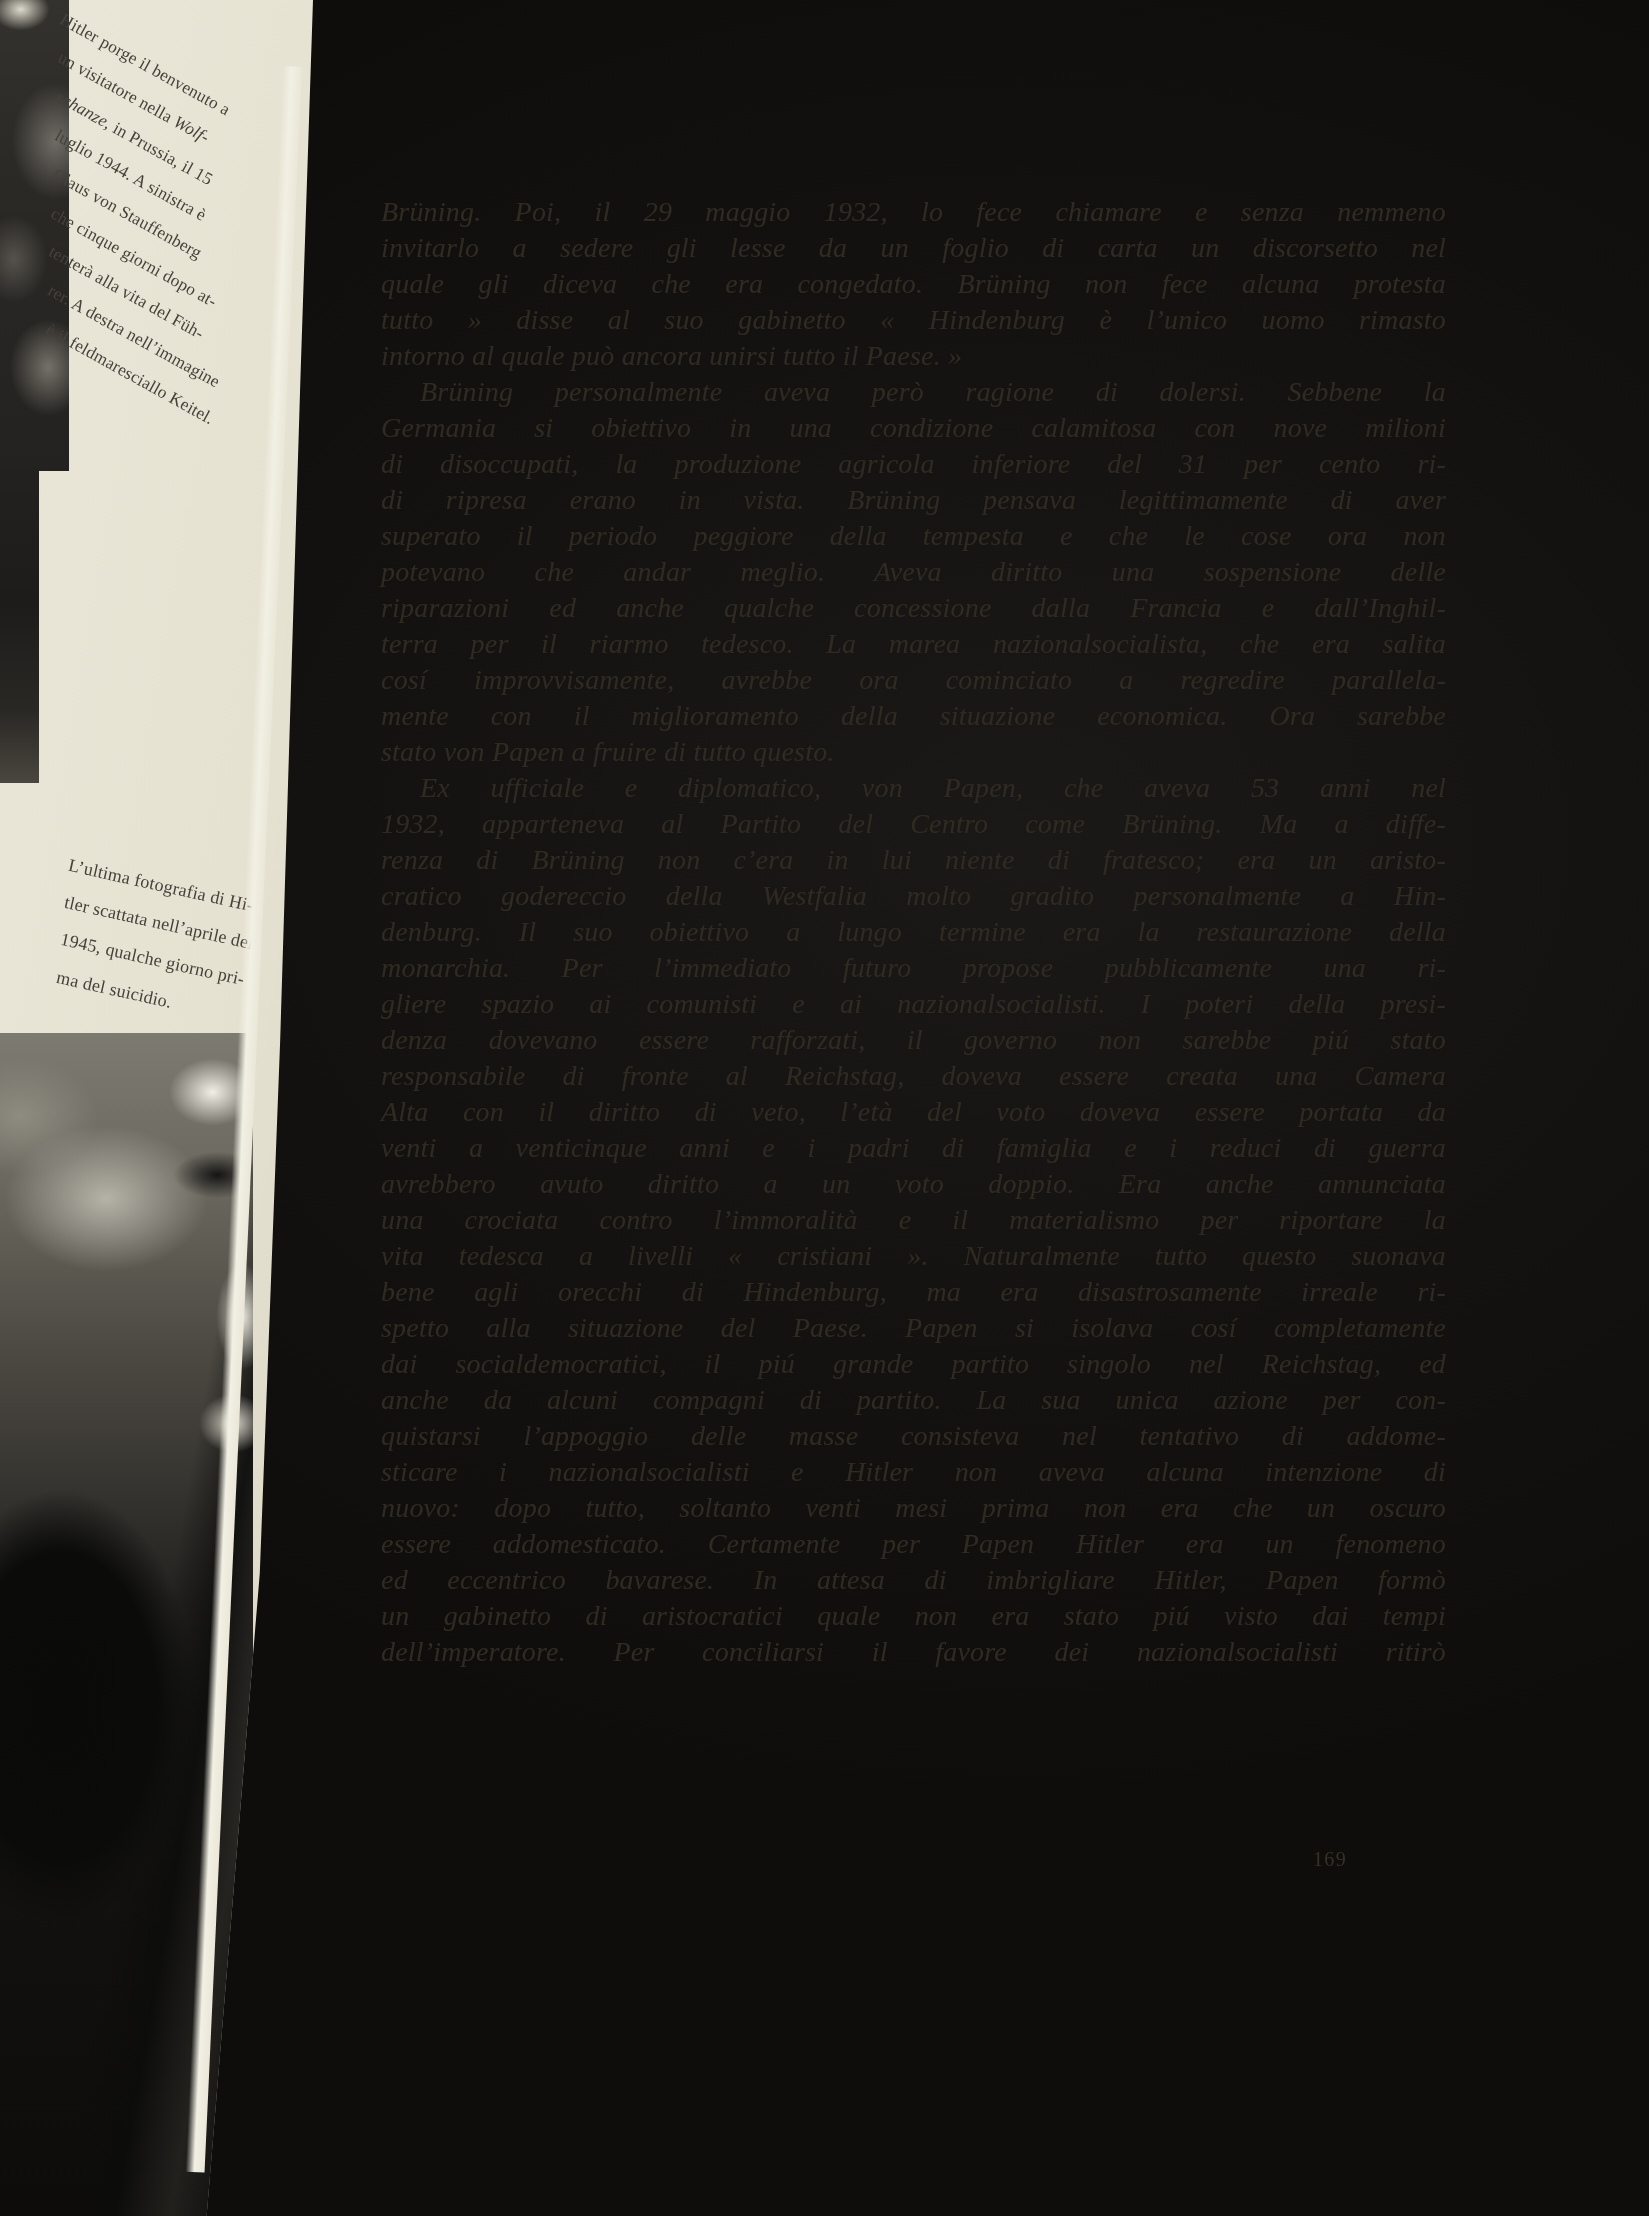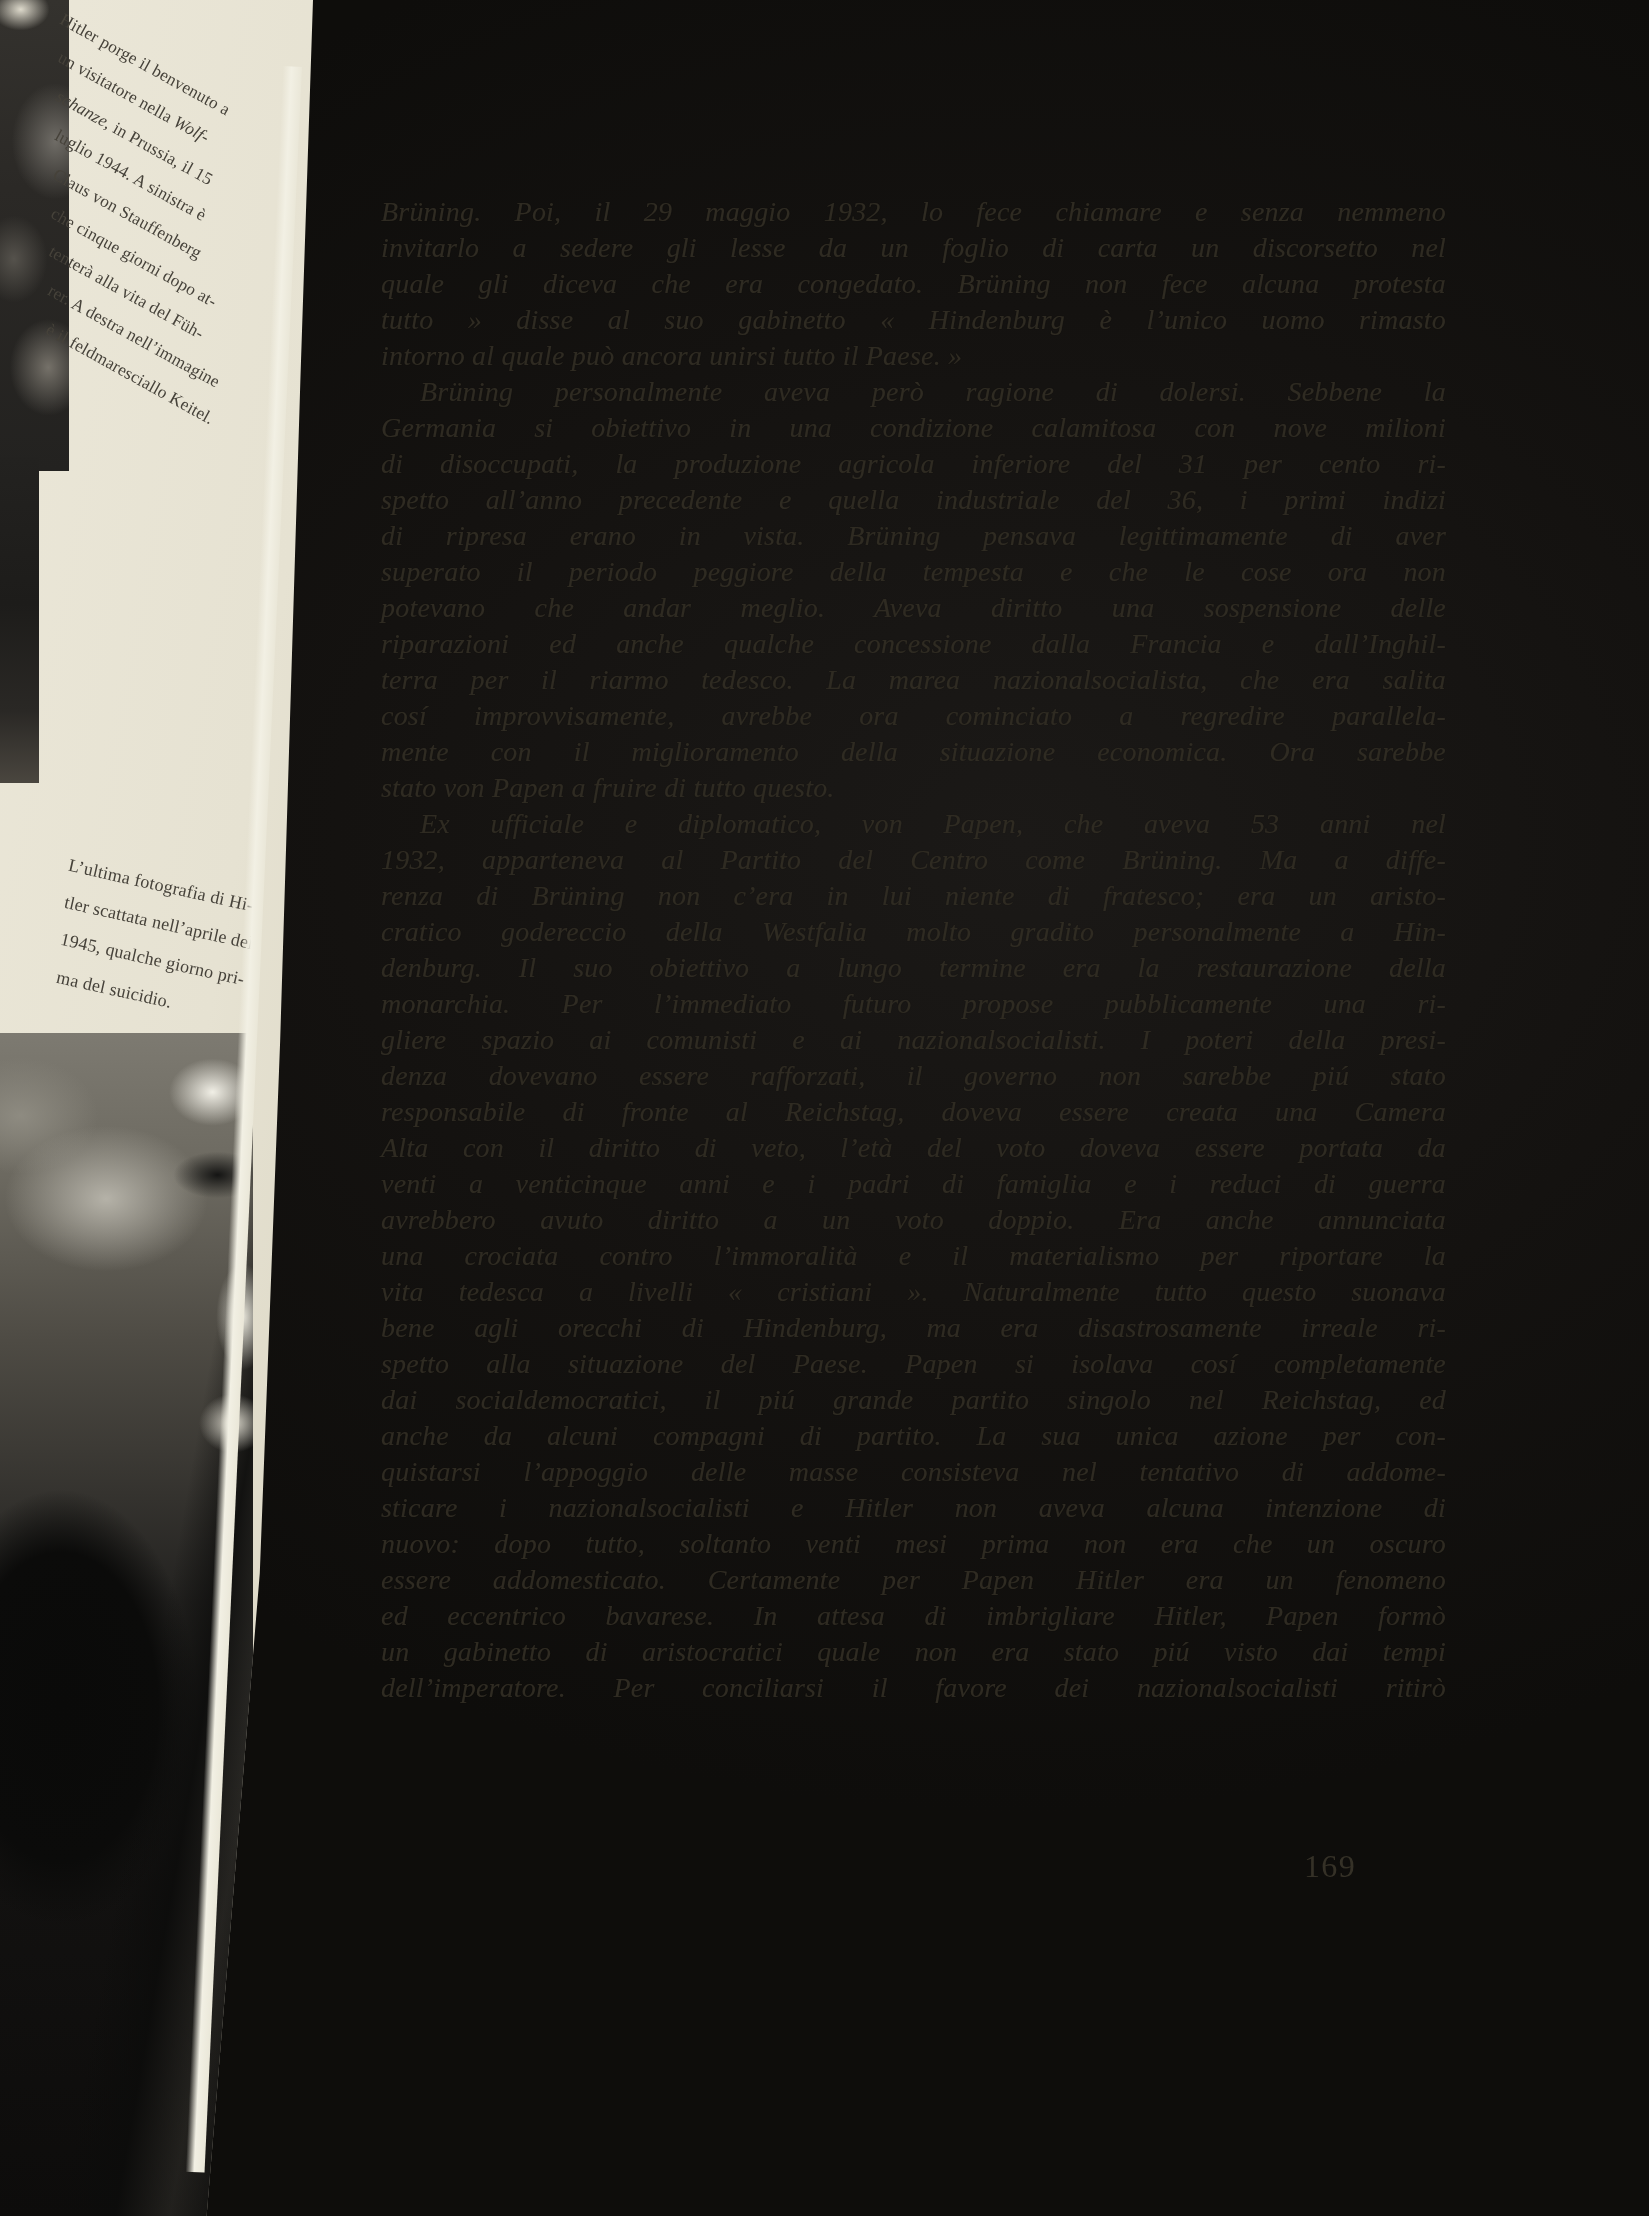--- a/index.html
+++ b/index.html
@@ -101,7 +101,6 @@
         <div class="bl ind">Brüning personalmente aveva però ragione di dolersi. Sebbene la</div>
         <div class="bl">Germania si obiettivo in una condizione calamitosa con nove milioni</div>
         <div class="bl">di disoccupati, la produzione agricola inferiore del 31 per cento ri-</div>
-        <div class="bl">spetto all’anno precedente e quella industriale del 36, i primi indizi</div>
         <div class="bl">di ripresa erano in vista. Brüning pensava legittimamente di aver</div>
         <div class="bl">superato il periodo peggiore della tempesta e che le cose ora non</div>
         <div class="bl">potevano che andar meglio. Aveva diritto una sospensione delle</div>

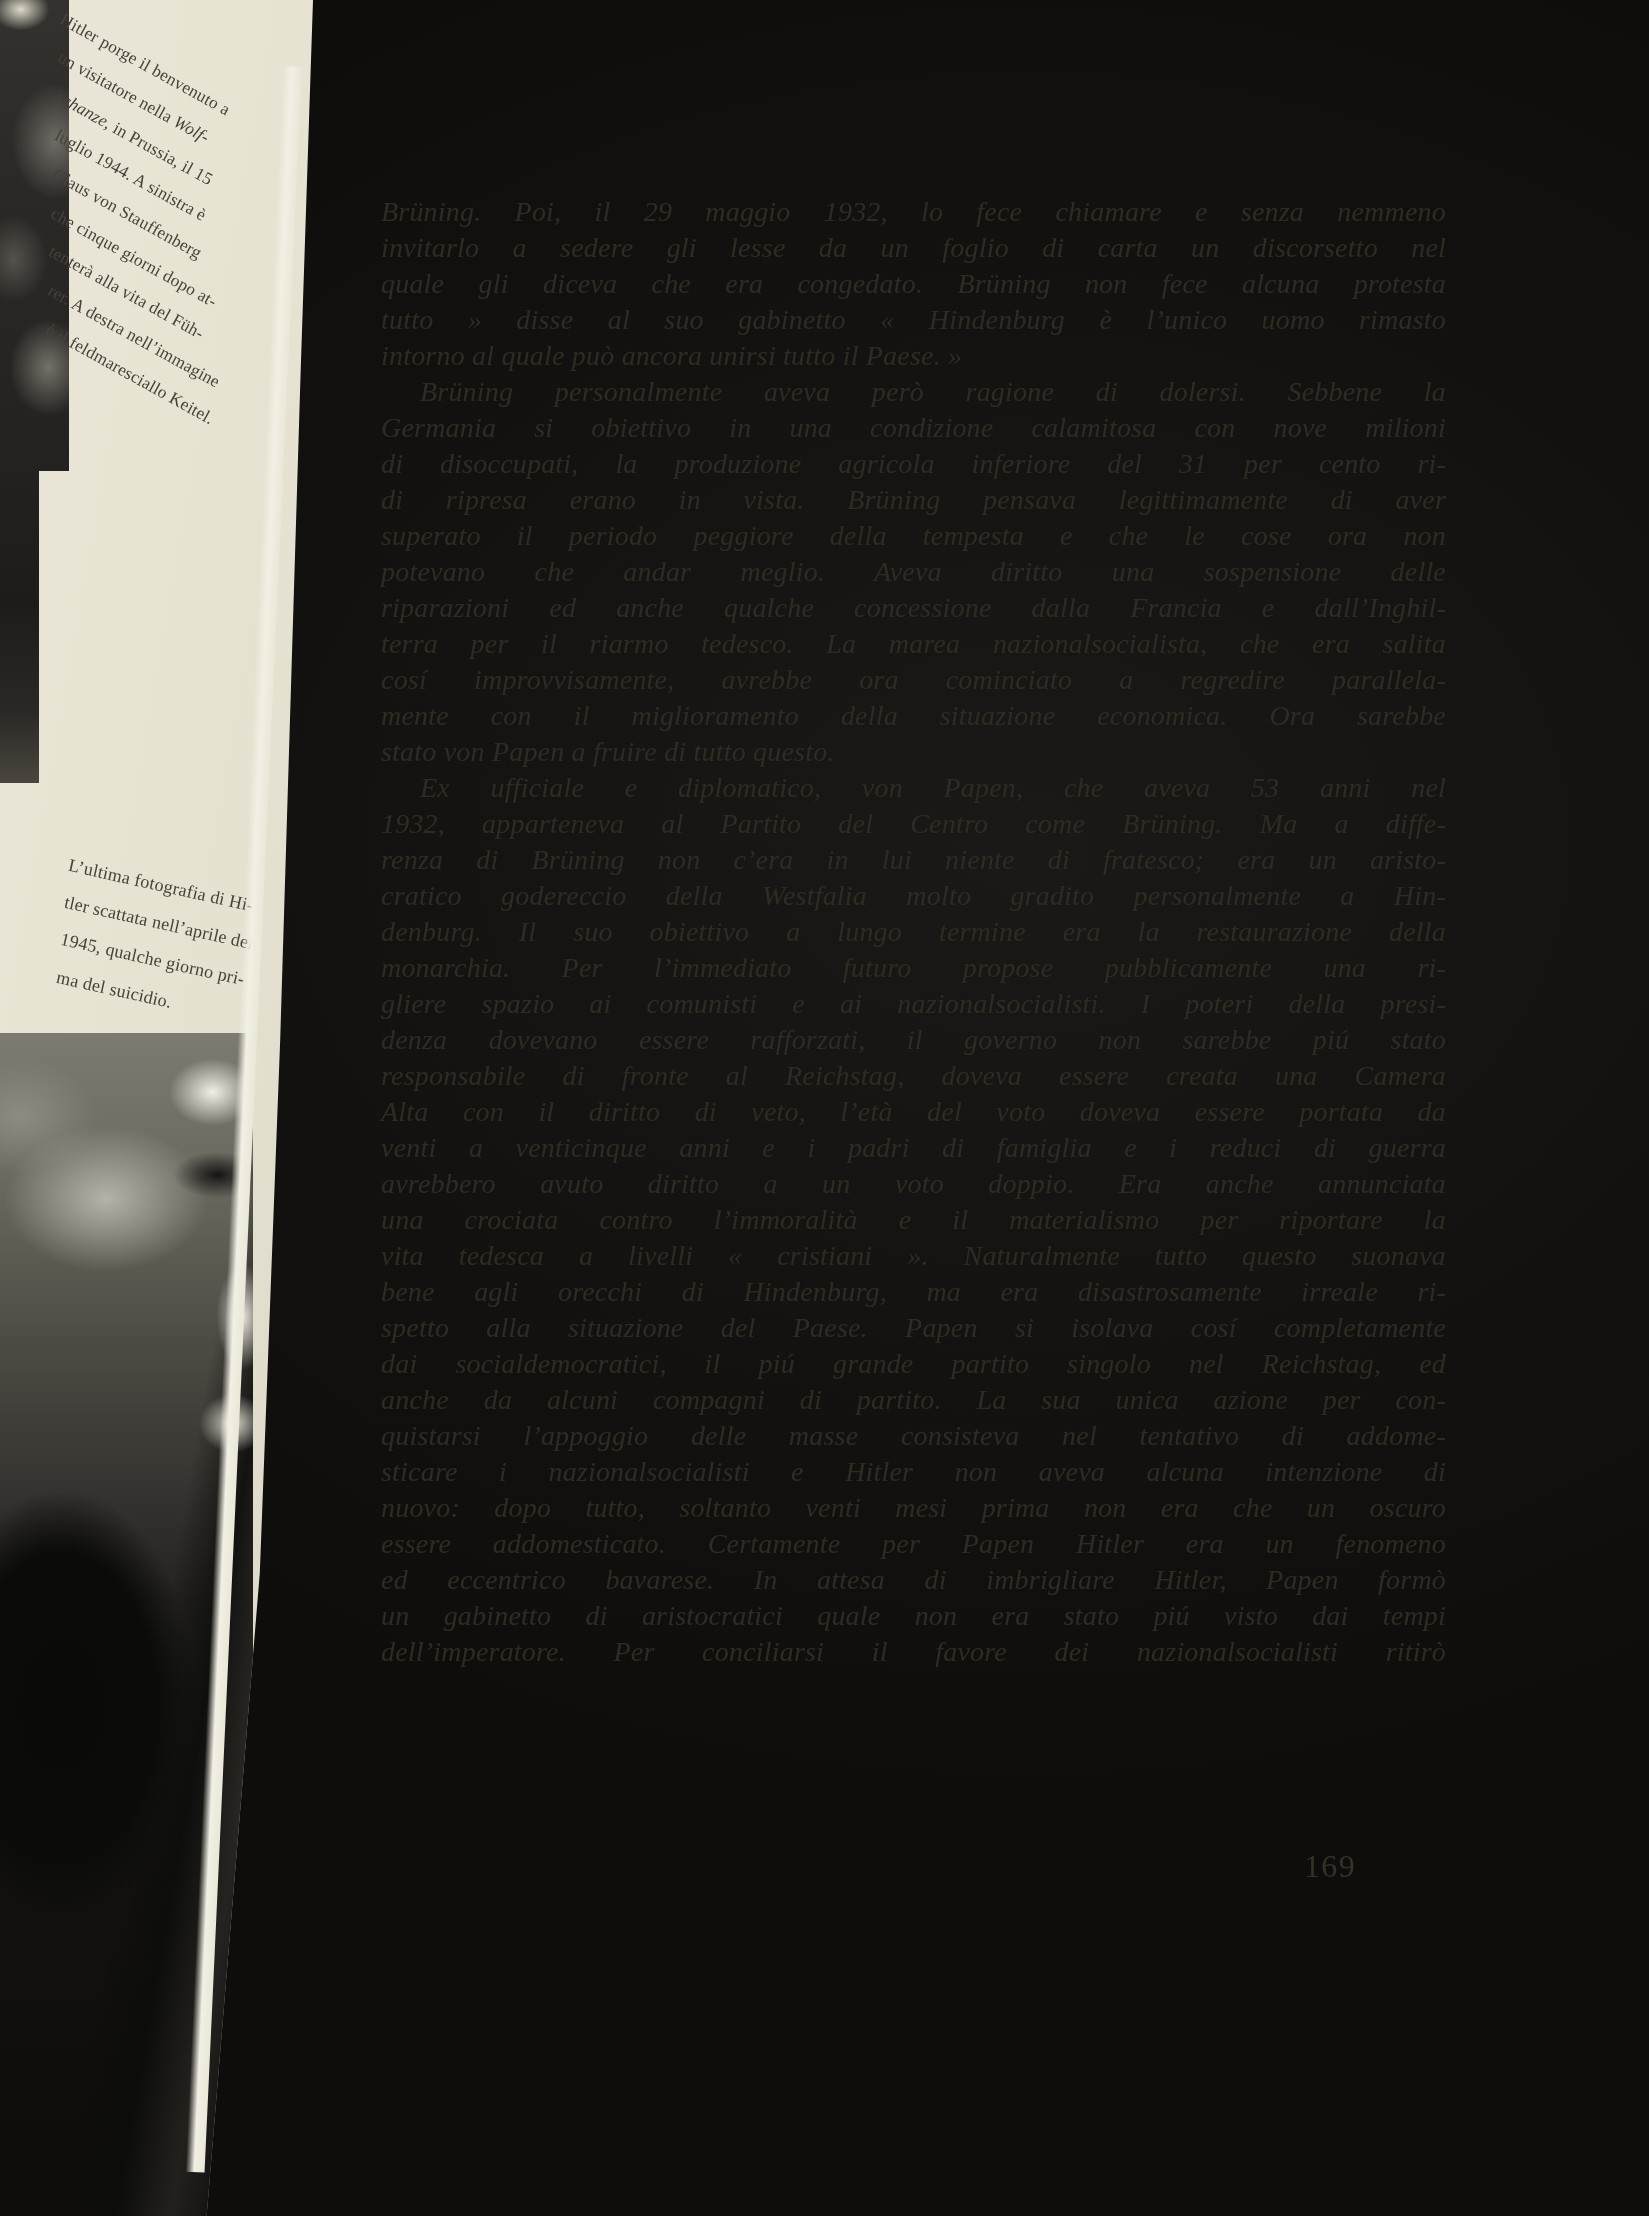--- a/index.html
+++ b/index.html
@@ -57,7 +57,7 @@
   .bl.end{text-align:left;text-align-last:left;}
   .bl.ind{text-indent:39px;}
   .folio{position:absolute;left:1098px;top:1773px;width:90px;text-align:center;
-    font-size:32px;letter-spacing:1.4px;color:#353127;}
+    font-size:20px;letter-spacing:1.4px;color:#353127;}
 </style>
 </head>
 <body>

